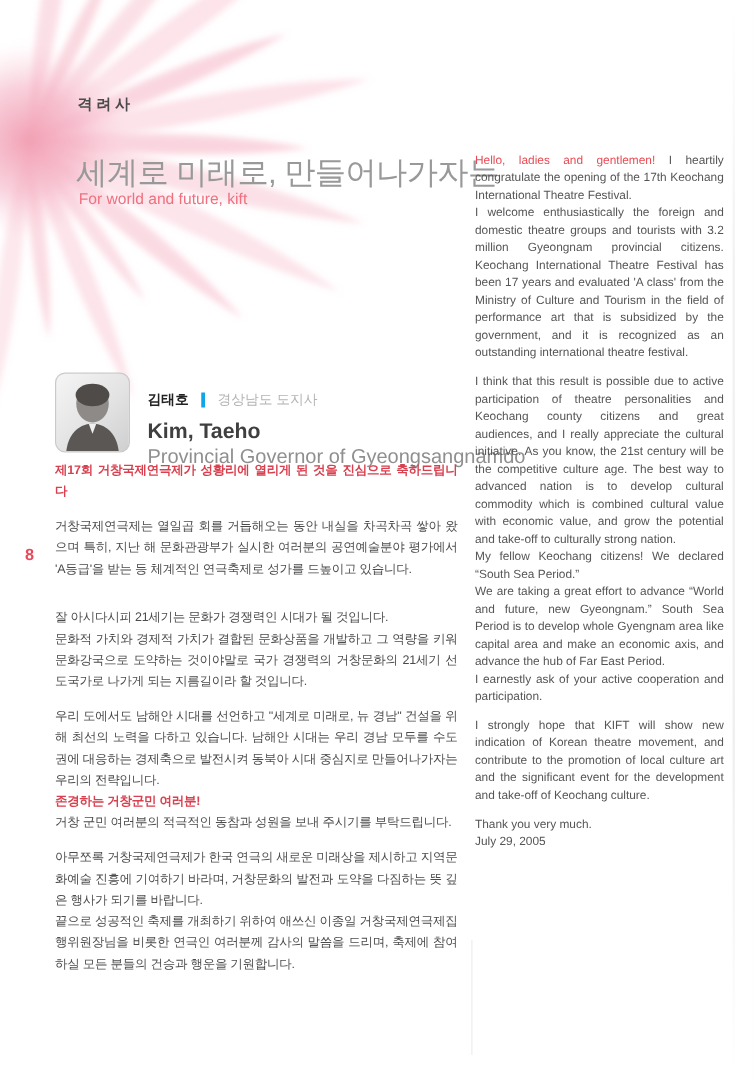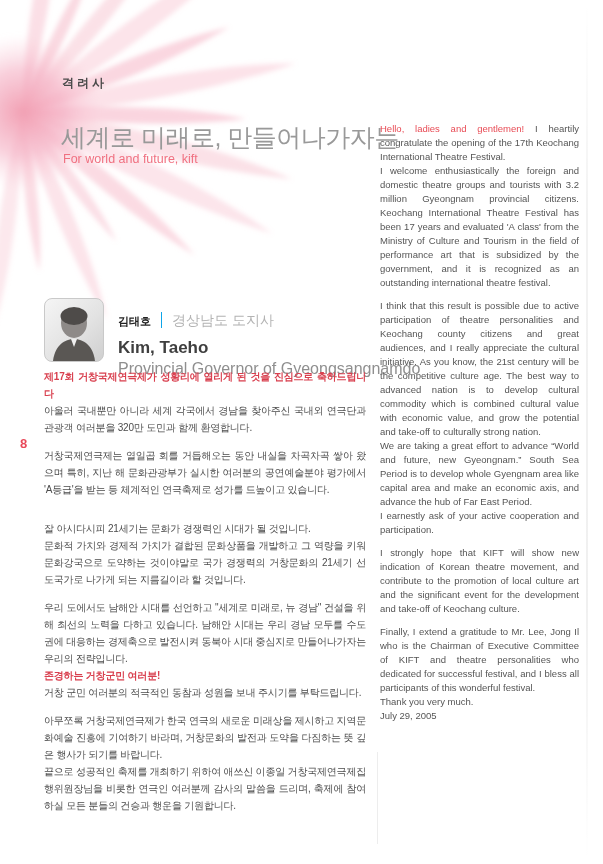--- a/index.html
+++ b/index.html
@@ -44,7 +44,7 @@
   .captions{position:absolute;left:74px;top:14px;white-space:nowrap;}
   .name-row{font-size:11px;}
   .name-ko{font-weight:bold;color:#222222;}
-  .role-ko{font-size:14px;color:#b3b3b3;margin-left:10px;padding-left:10px;border-left:1px solid #0ea5e9;}
+  .role-ko{font-size:11px;color:#b3b3b3;margin-left:10px;padding-left:10px;border-left:3px solid #0ea5e9;}
   .name-en{font-size:17px;font-weight:bold;color:#3f3f3f;margin-top:8px;}
   .role-en{font-size:16px;color:#8f8f8f;margin-top:2px;}
   .col{position:absolute;}

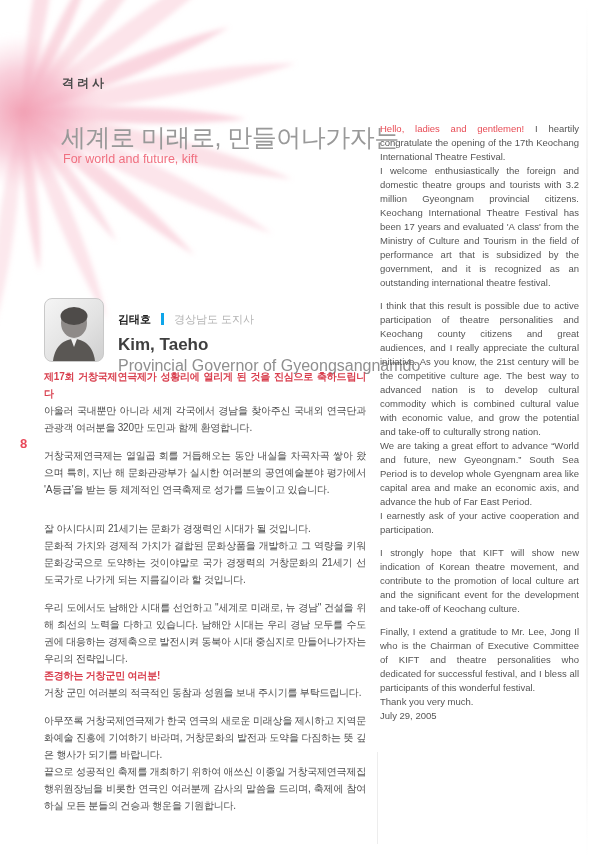--- a/index.html
+++ b/index.html
@@ -129,7 +129,6 @@
 
   <div class="col col-ko">
       <p class="blk heading">제17회 거창국제연극제가 성황리에 열리게 된 것을 진심으로 축하드립니다</p>
-      <p class="blk body">아울러 국내뿐만 아니라 세계 각국에서 경남을 찾아주신 국내외 연극단과 관광객 여러분을 320만 도민과 함께 환영합니다.</p>
       <p class="blk gap"></p>
       <p class="blk body">거창국제연극제는 열일곱 회를 거듭해오는 동안 내실을 차곡차곡 쌓아 왔으며 특히, 지난 해 문화관광부가 실시한 여러분의 공연예술분야 평가에서 'A등급'을 받는 등 체계적인 연극축제로 성가를 드높이고 있습니다.</p>
       <p class="blk gap"></p>

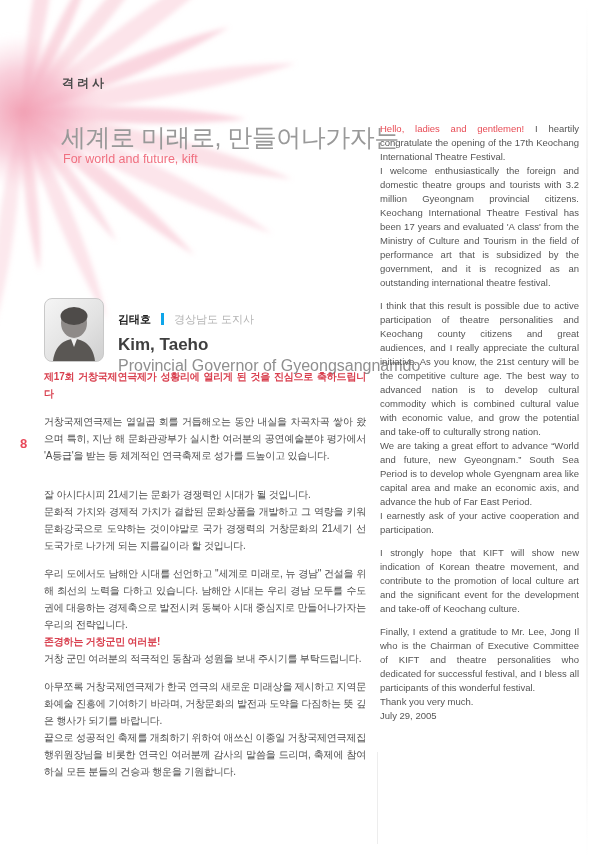--- a/index.html
+++ b/index.html
@@ -149,6 +149,7 @@
       <p class="blk body">I welcome enthusiastically the foreign and domestic theatre groups and tourists with 3.2 million Gyeongnam provincial citizens. Keochang International Theatre Festival has been 17 years and evaluated 'A class' from the Ministry of Culture and Tourism in the field of performance art that is subsidized by the government, and it is recognized as an outstanding international theatre festival.</p>
       <p class="blk gap"></p>
       <p class="blk body">I think that this result is possible due to active participation of theatre personalities and Keochang county citizens and great audiences, and I really appreciate the cultural initiative. As you know, the 21st century will be the competitive culture age. The best way to advanced nation is to develop cultural commodity which is combined cultural value with economic value, and grow the potential and take-off to culturally strong nation.</p>
+      <p class="blk body">My fellow Keochang citizens! We declared “South Sea Period.”</p>
       <p class="blk body">We are taking a great effort to advance “World and future, new Gyeongnam.” South Sea Period is to develop whole Gyengnam area like capital area and make an economic axis, and advance the hub of Far East Period.</p>
       <p class="blk body">I earnestly ask of your active cooperation and participation.</p>
       <p class="blk gap"></p>

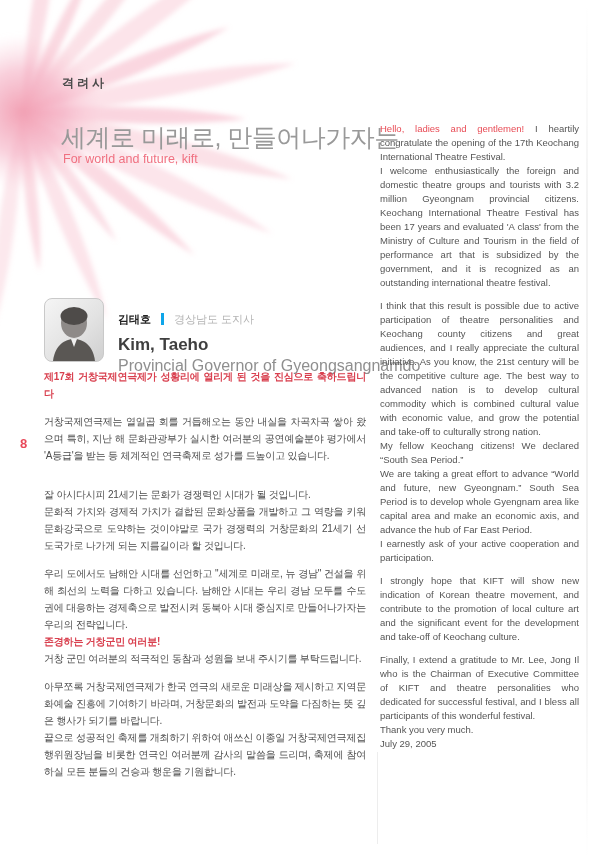--- a/index.html
+++ b/index.html
@@ -155,7 +155,6 @@
       <p class="blk gap"></p>
       <p class="blk body">I strongly hope that KIFT will show new indication of Korean theatre movement, and contribute to the promotion of local culture art and the significant event for the development and take-off of Keochang culture.</p>
       <p class="blk gap"></p>
-      <p class="blk body">Finally, I extend a gratitude to Mr. Lee, Jong Il who is the Chairman of Executive Committee of KIFT and theatre personalities who dedicated for successful festival, and I bless all participants of this wonderful festival.</p>
       <p class="blk body">Thank you very much.</p>
       <p class="blk body">July 29, 2005</p>
     </div>

